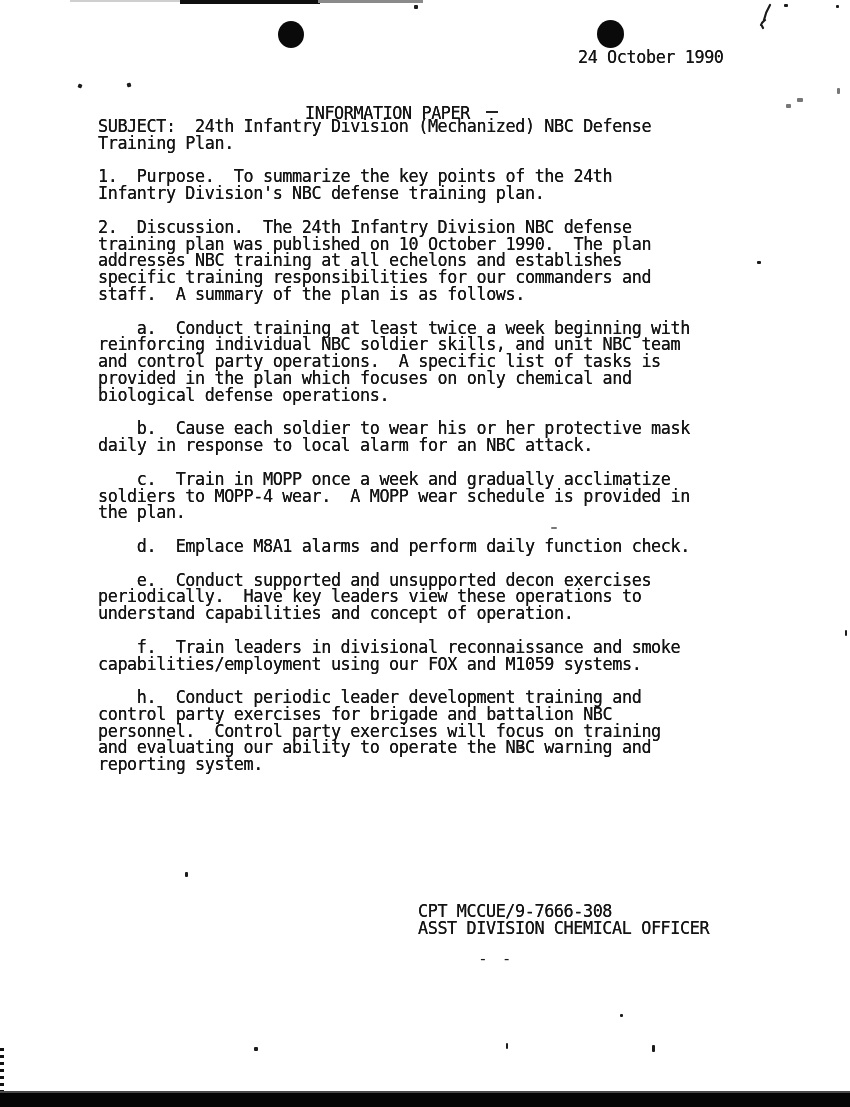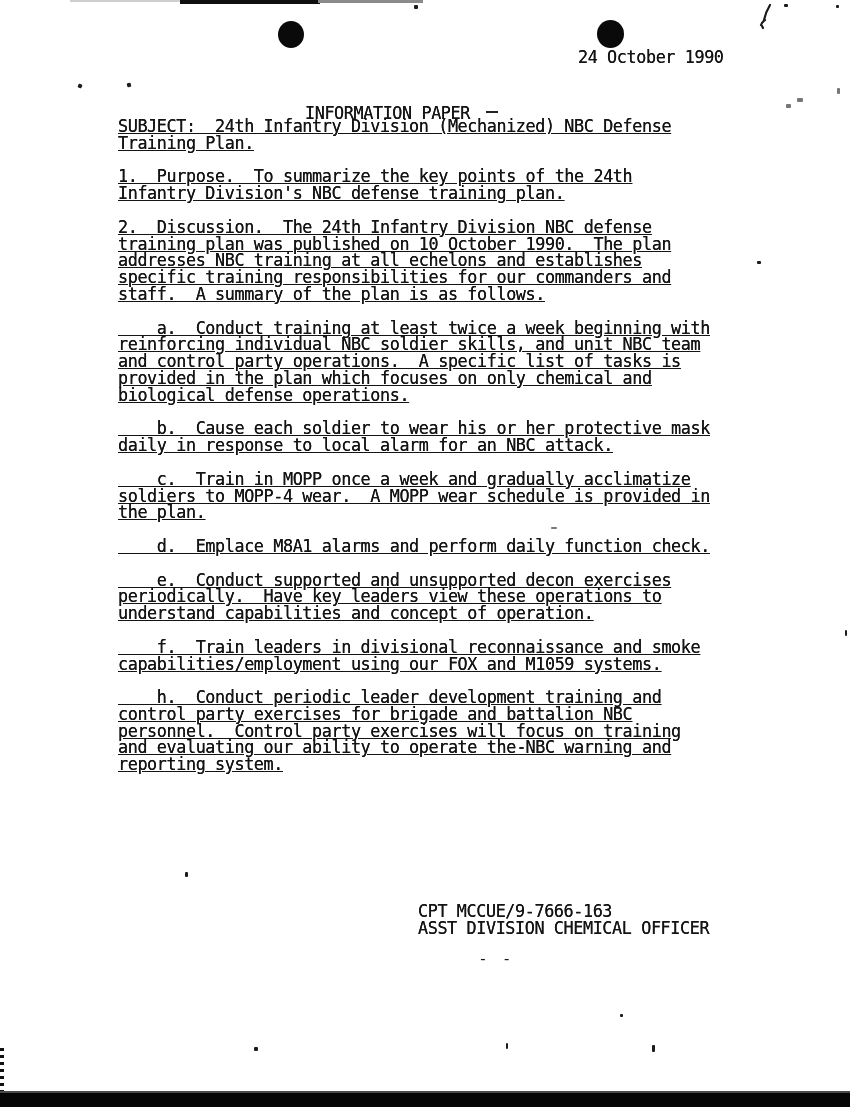--- a/index.html
+++ b/index.html
@@ -21,7 +21,7 @@
     text-shadow:0 0 0.5px #141414;
   }
   .abs{position:absolute;}
-  .doc-body{position:absolute;top:118px;left:118px;width:700px;text-decoration:underline;}
+  .doc-body{position:absolute;top:118px;left:98px;width:700px;}
   .para{margin:0 0 16.8px 0;}
   .punch-hole{
     position:absolute;width:26px;height:27px;border-radius:50%;

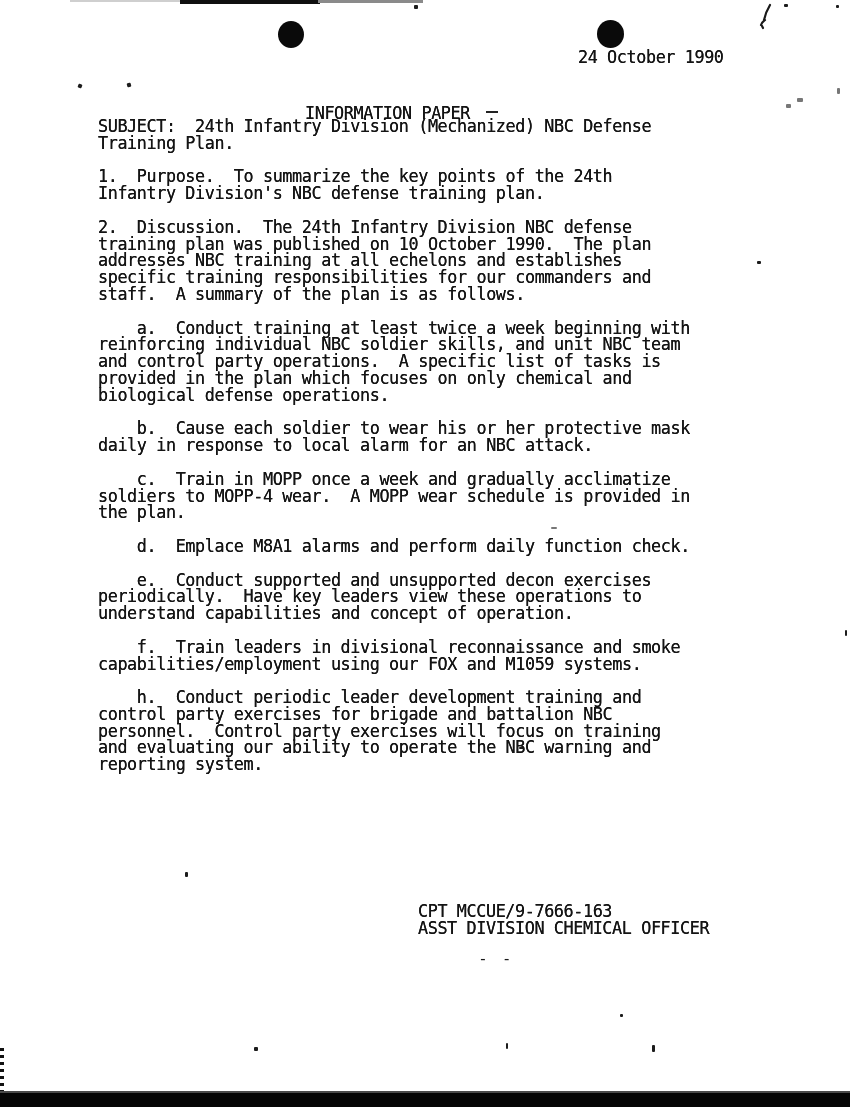--- a/index.html
+++ b/index.html
@@ -124,7 +124,7 @@
 reporting system.</div>
   </div>
 
-  <div class="mono sig-block">CPT MCCUE/9-7666-163
+  <div class="mono sig-block">CPT MCCUE/9-7666-308
 ASST DIVISION CHEMICAL OFFICER</div>
 
   <div class="footer-mark">- -</div>

